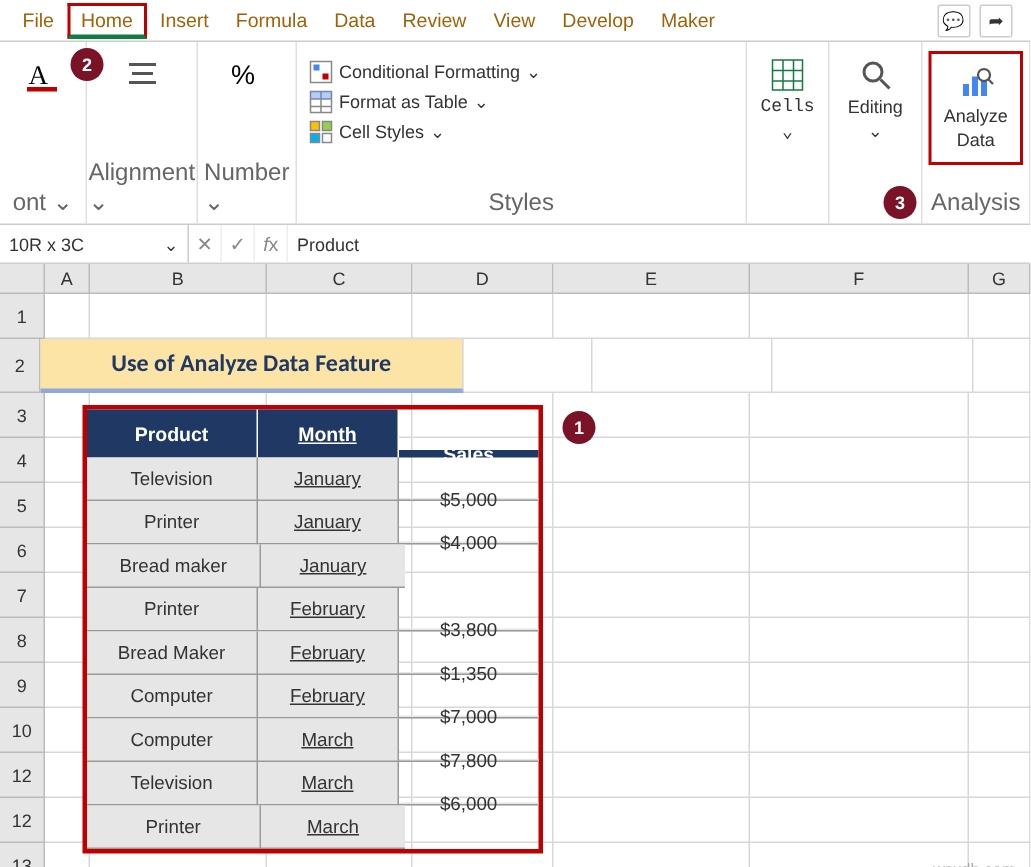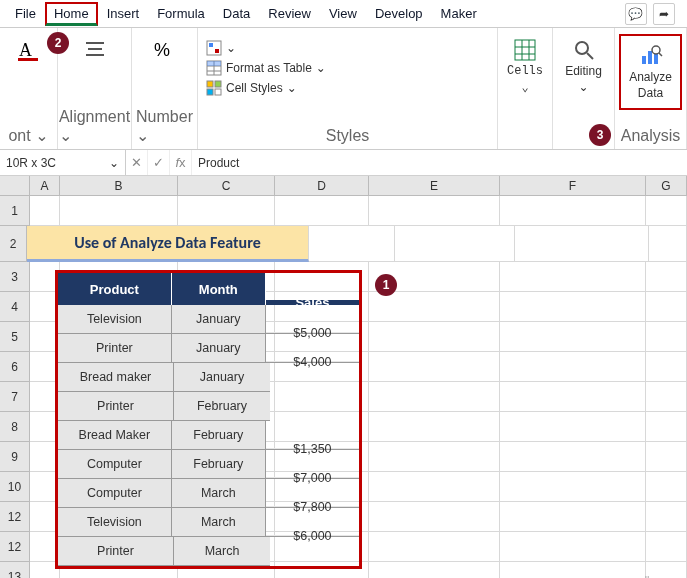--- a/index.html
+++ b/index.html
@@ -7,7 +7,7 @@
 
 
 .menubar { display: flex; align-items: center; height: 28px; border-bottom: 1px solid #ccc; padding: 0 6px; gap: 0; position: relative; }
-.menu-item { padding: 4px 9px; font-size: 13px; color: #0f172a; cursor: pointer; }
+.menu-item { padding: 4px 9px; font-size: 13px; color: #a16207; cursor: pointer; }
 .menu-item.active { border: 2px solid #c00000; padding: 2px 7px; font-weight: 500; }
 .menu-item.active-underline { border-bottom: 3px solid #107c41; }
 .menubar-right { margin-left: auto; display: flex; gap: 6px; padding-right: 6px; }

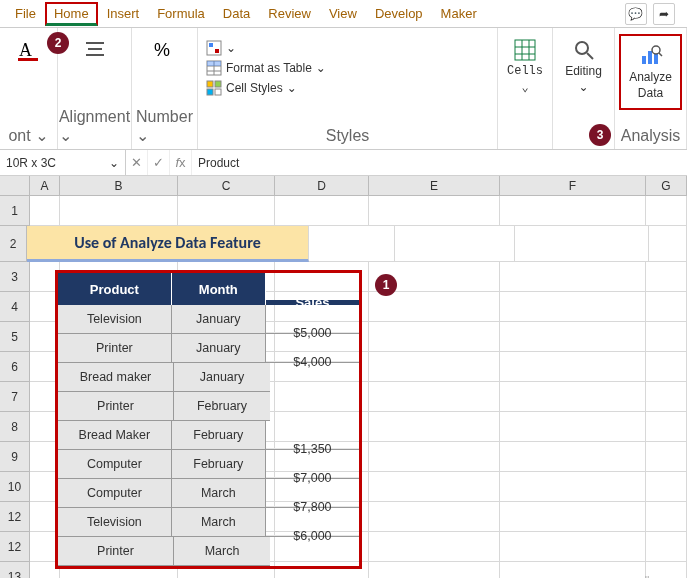--- a/index.html
+++ b/index.html
@@ -121,6 +121,7 @@
             <rect x="3" y="3" width="4" height="4" fill="#4285f4"></rect>
             <rect x="9" y="9" width="4" height="4" fill="#c00000"></rect>
           </svg>
+        <span>Conditional Formatting</span>
           <span>⌄</span>
       </div>
       <div class="styles-row">

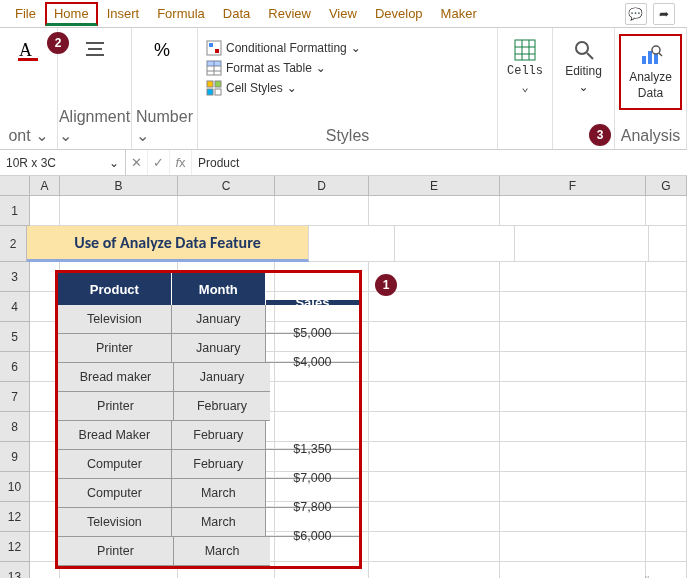--- a/index.html
+++ b/index.html
@@ -53,7 +53,7 @@
 .tbl-c { background: #e6e6e6; display: flex; align-items: center; justify-content: center; border-right: 1px solid #999; border-bottom: 1px solid #999; font-size: 12.5px; }
 .tbl-c:last-child, .tbl-h:last-child { border-right: none; }
 .col-p { width: 116px; }
-.col-m { width: 96px; }
+.col-m { width: 96px; text-decoration: underline; }
 .col-s { width: 95px; margin-top: 27px; }
 
 .watermark { position: absolute; right: 10px; bottom: 6px; font-size: 11px; color: #aaa; }

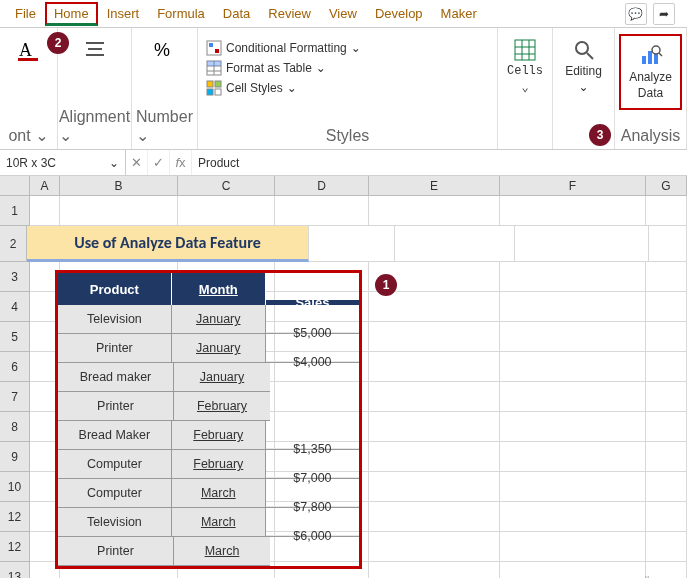--- a/index.html
+++ b/index.html
@@ -373,6 +373,7 @@
       <div class="tbl-row">
         <div class="tbl-c col-p">Printer</div>
         <div class="tbl-c col-m">February</div>
+        <div class="tbl-c col-s">$3,800</div>
       </div>
       <div class="tbl-row">
         <div class="tbl-c col-p">Bread Maker</div>

